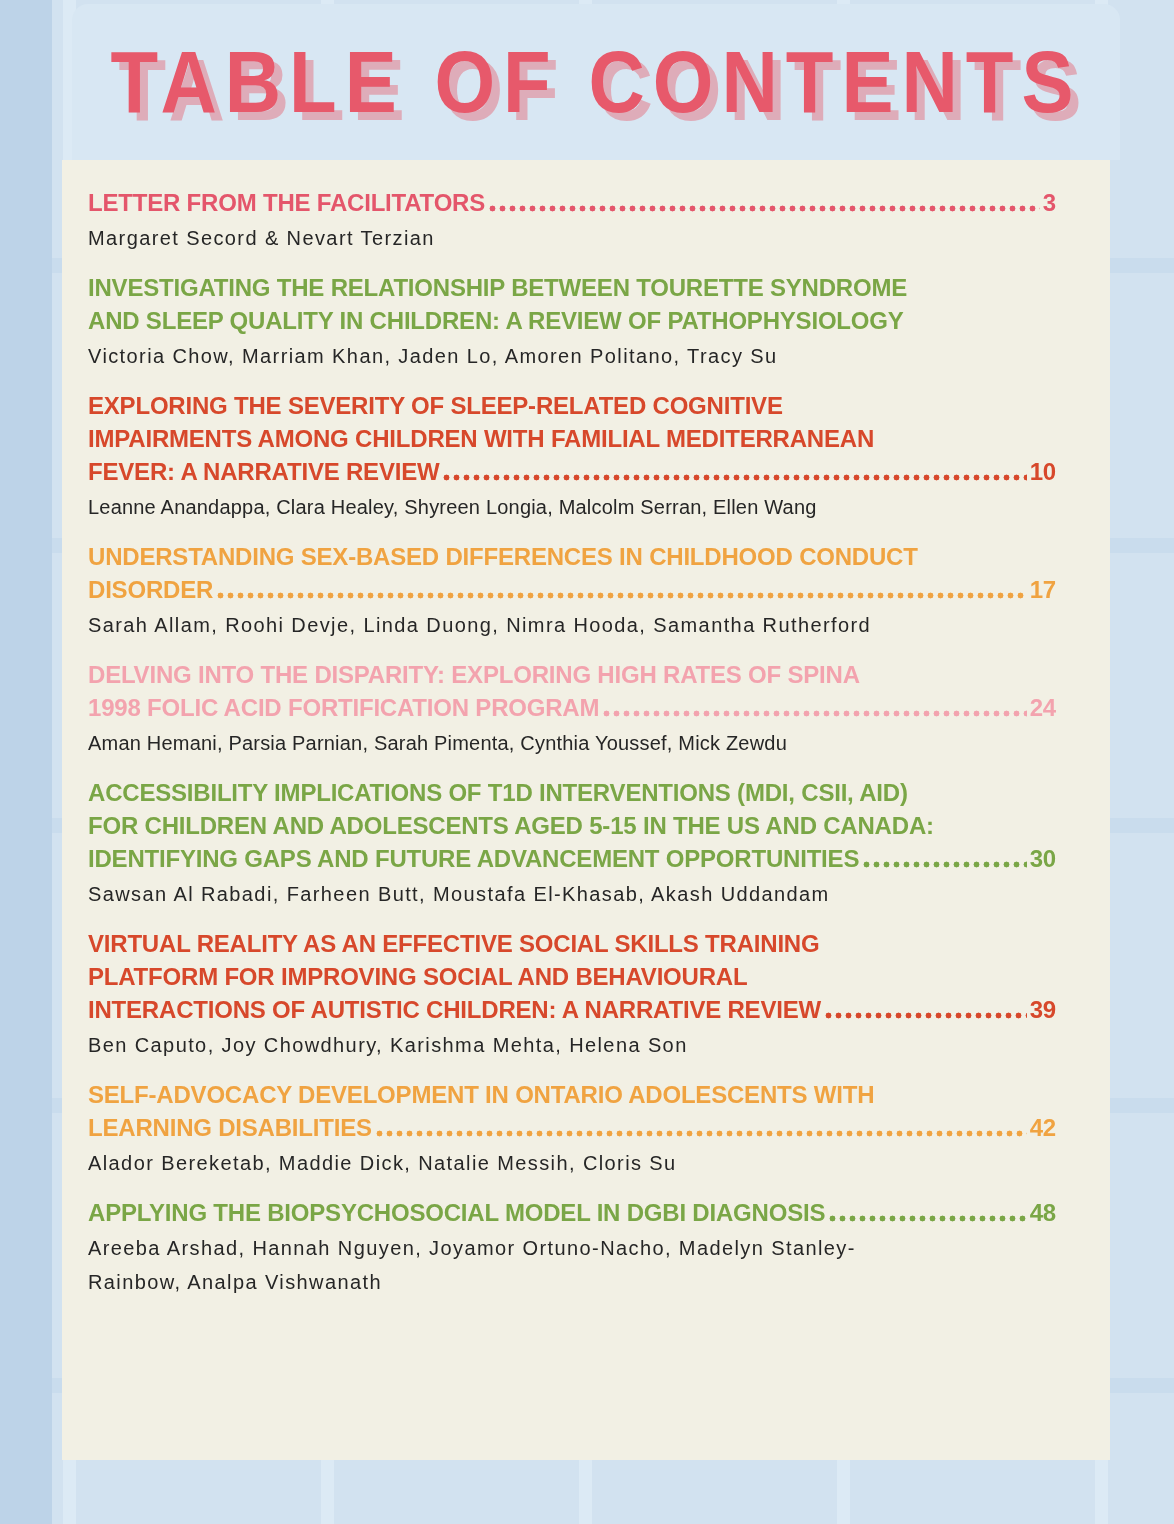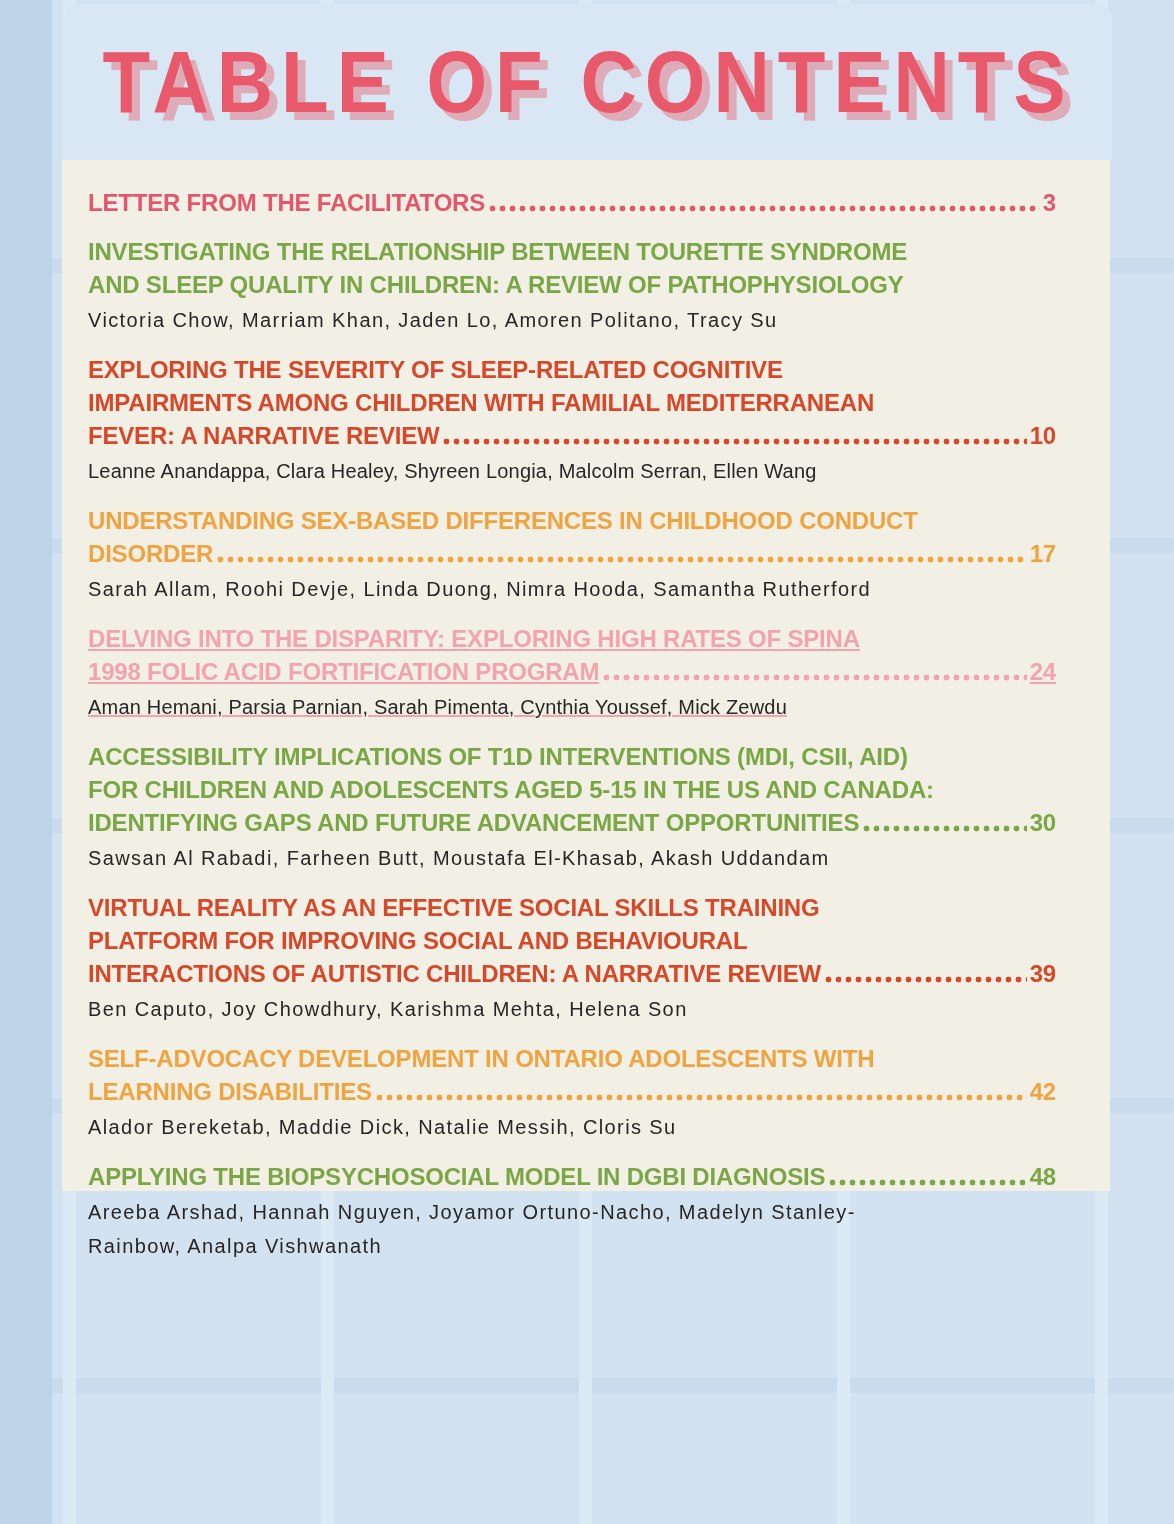--- a/index.html
+++ b/index.html
@@ -19,7 +19,7 @@
     background: var(--left-strip, #bdd3e8);
   }
   .title-band {
-    position: absolute; left: 64px; top: 4px; width: 1048px; height: 156px;
+    position: absolute; left: 72px; top: 4px; width: 1048px; height: 156px;
     background: var(--header-band, #d8e7f3);
     border-radius: 16px 16px 0 0;
     display: flex; align-items: center; justify-content: center;

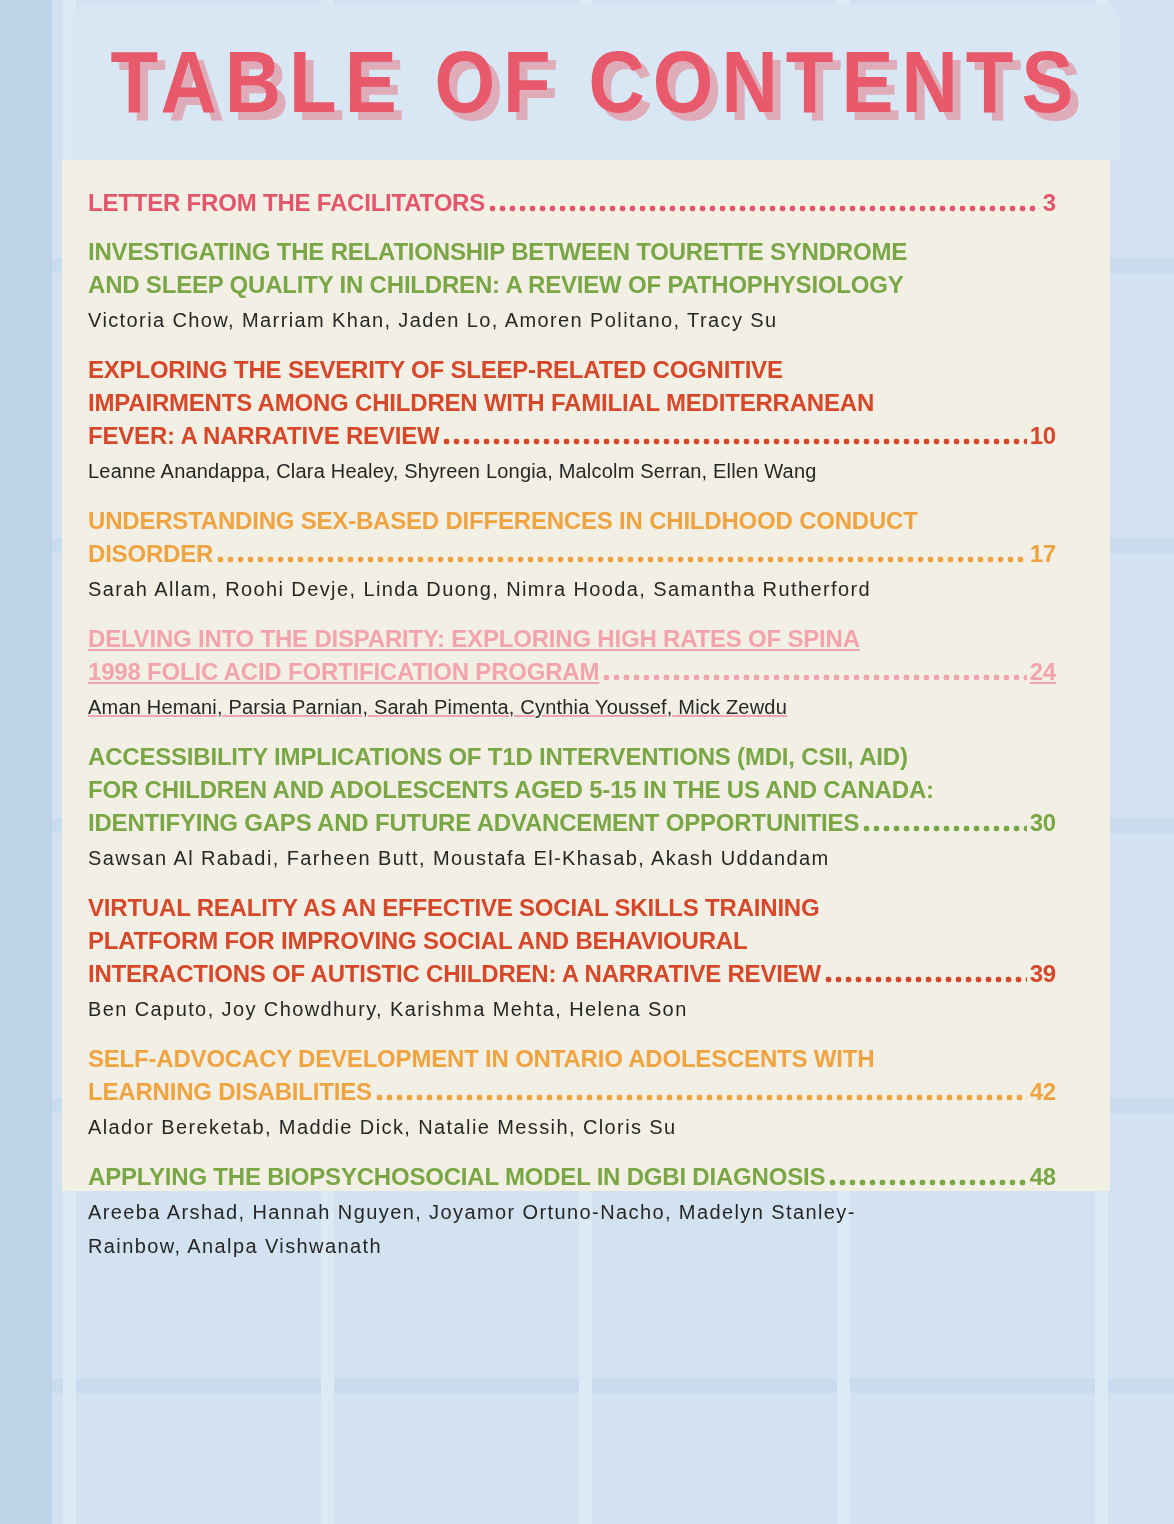--- a/index.html
+++ b/index.html
@@ -32,7 +32,7 @@
     white-space: nowrap;
   }
   .card {
-    position: absolute; left: 62px; top: 160px; width: 1048px; height: 1031px;
+    position: absolute; left: 62px; top: 160px; width: 1048px; height: 1300px;
     background: var(--card-background, #f2f0e4);
     padding: 26px 54px 0 26px;
   }

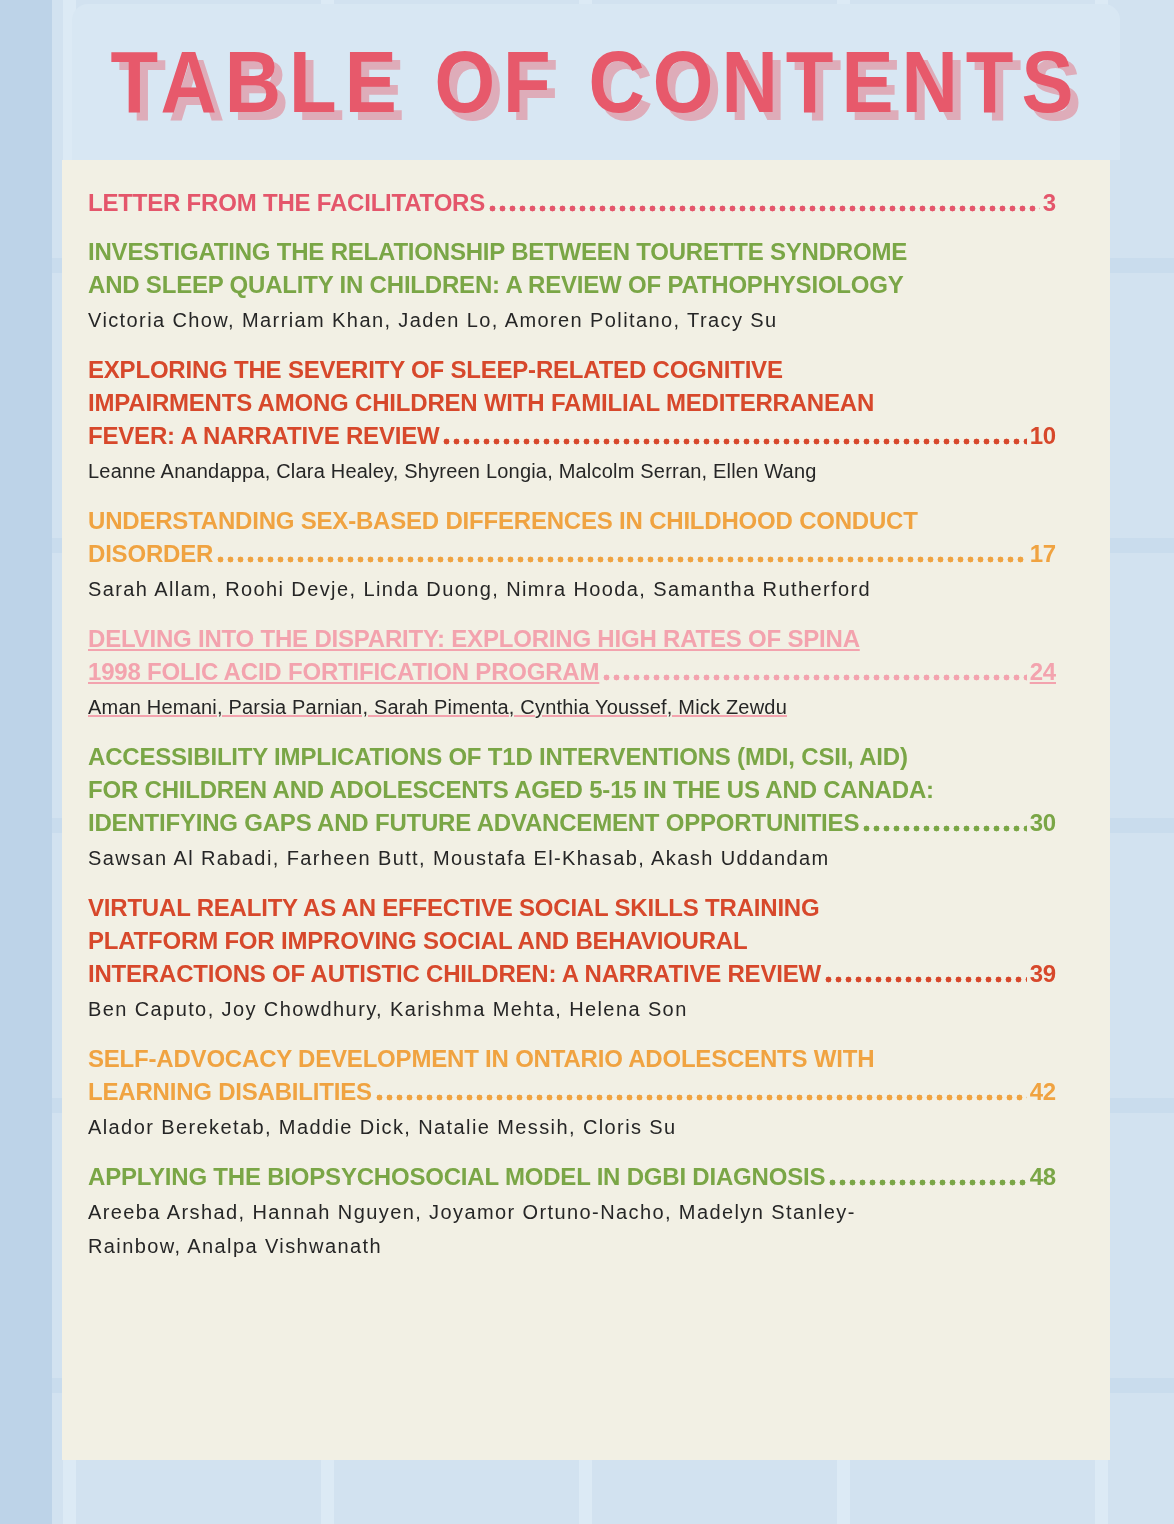--- a/index.html
+++ b/index.html
@@ -77,6 +77,9 @@
             <span class="pagenum">3</span>
           </div>
         </div>
+    <div class="authors">
+          <div class="authors-line">Margaret Secord &amp; Nevart Terzian</div>
+        </div>
   </div>
 
   <div class="entry" style="color: rgb(122, 166, 70);">

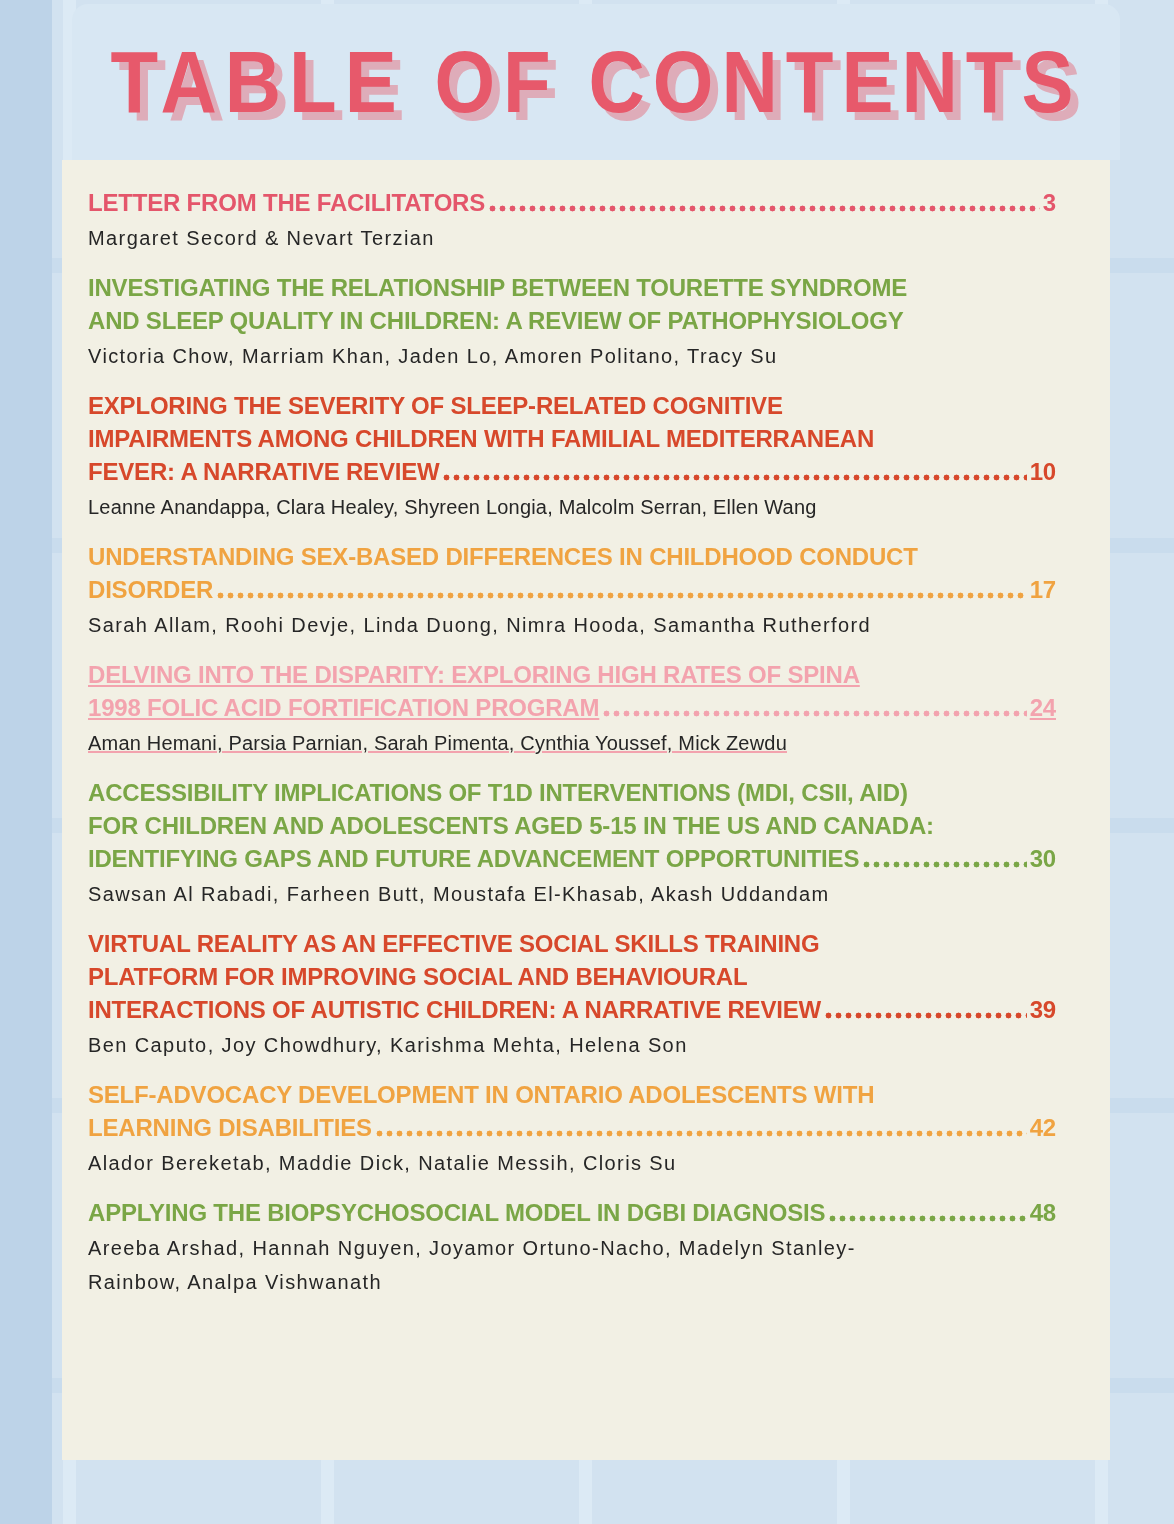--- a/index.html
+++ b/index.html
@@ -131,7 +131,7 @@
         </div>
   </div>
 
-  <div class="entry" style="color: rgb(243, 163, 174); text-decoration: underline;">
+  <div class="entry" style="color: rgb(243, 163, 174);">
     <div class="title-lines">
           <div class="title-line">
             <span class="tl-text">DELVING INTO THE DISPARITY: EXPLORING HIGH RATES OF SPINA</span>

